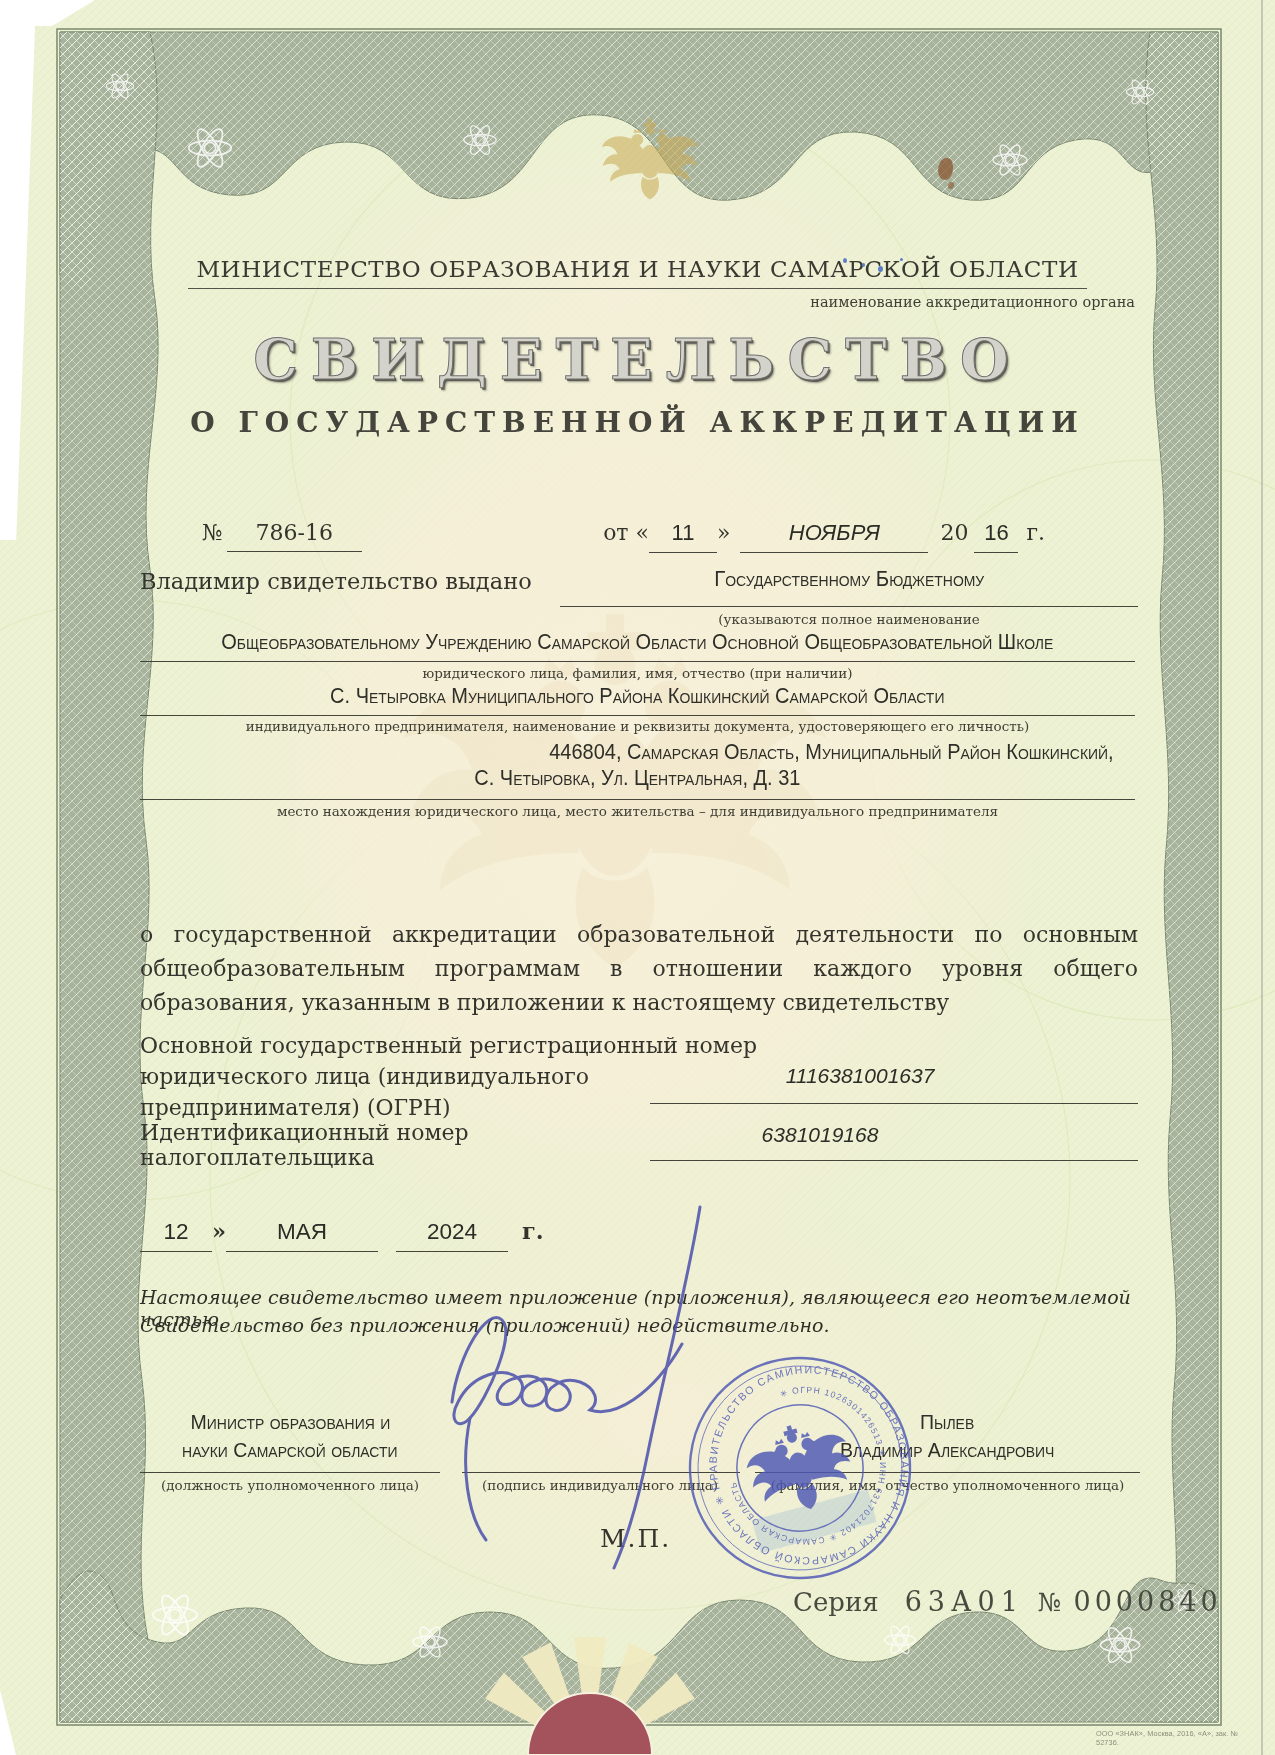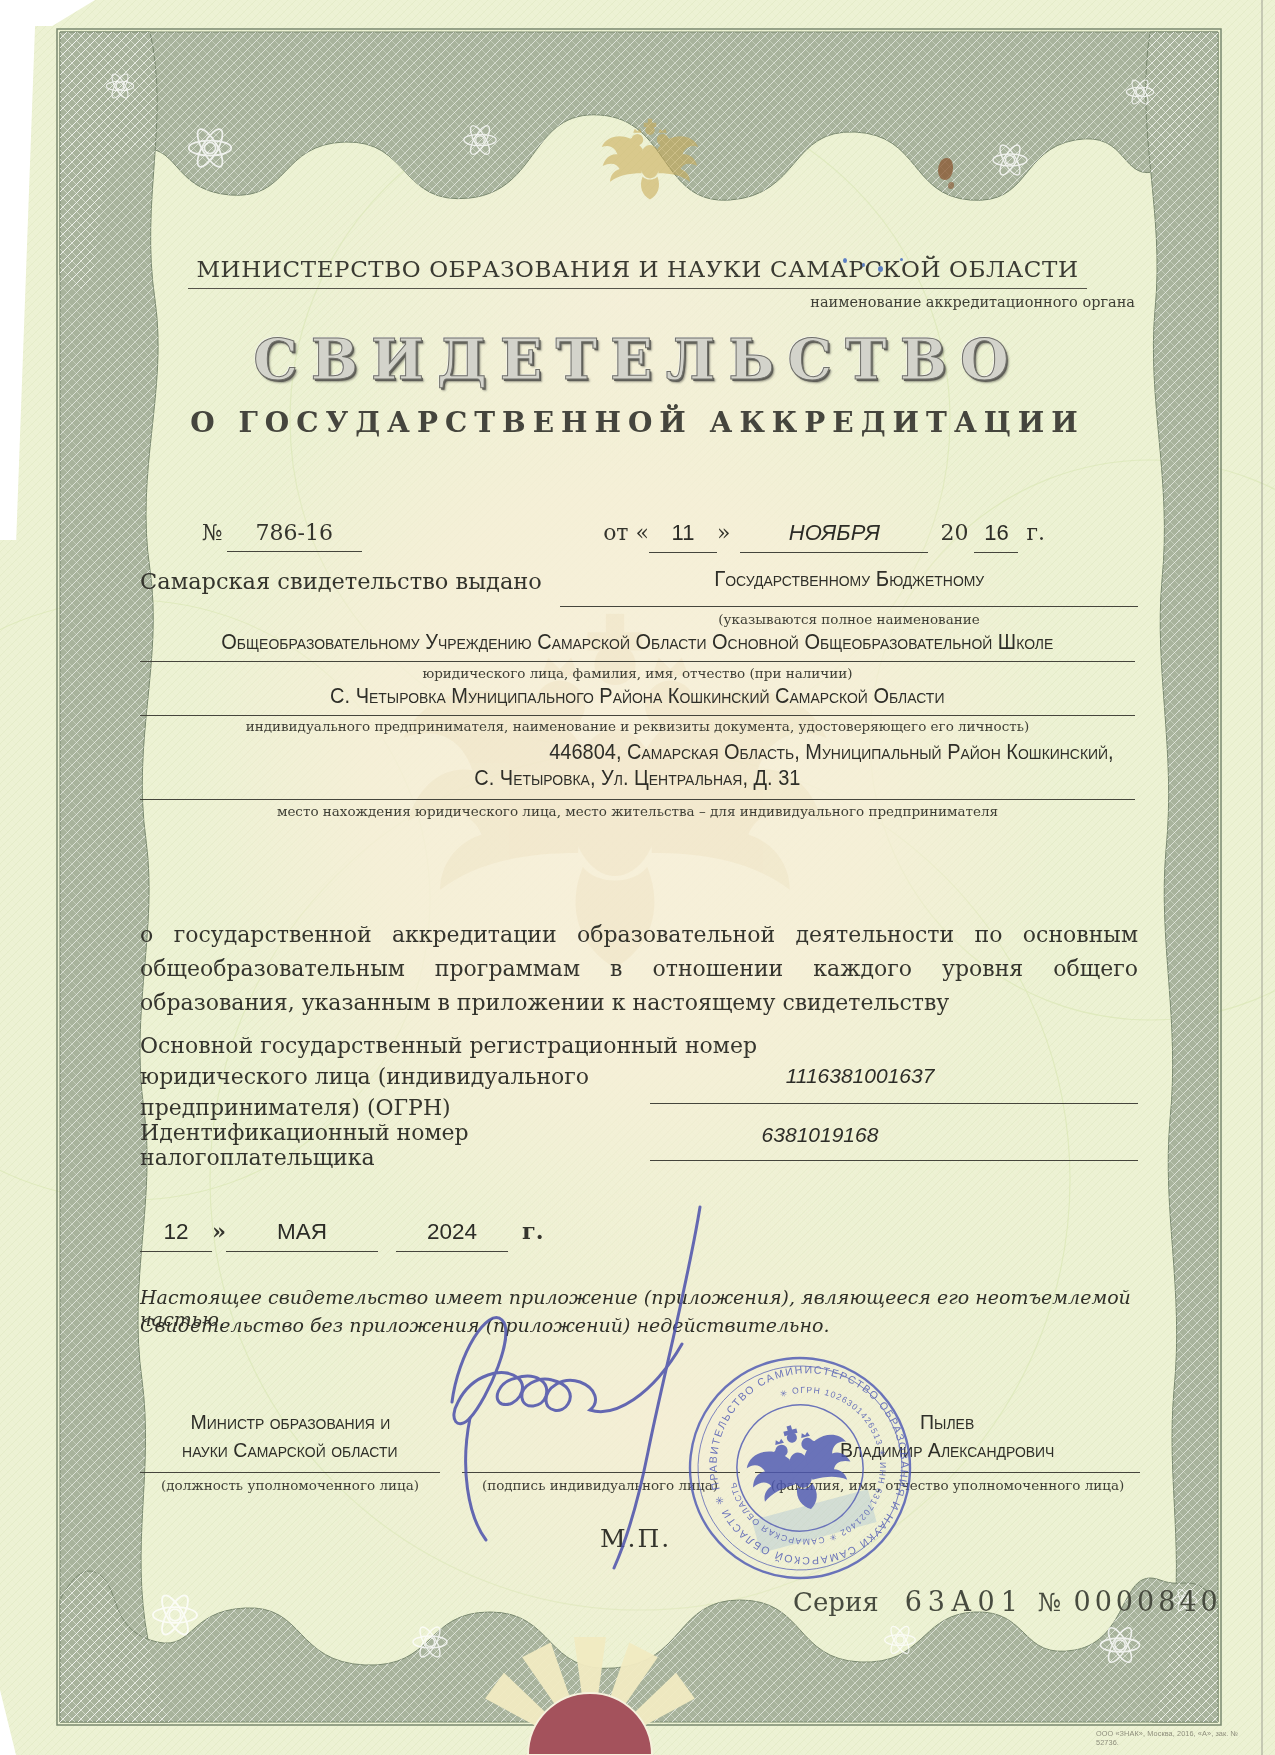--- a/index.html
+++ b/index.html
@@ -171,7 +171,7 @@
       </span>
     </div>
 
-    <div class="abs ser" style="left:140px;top:568px;font-size:22.5px">Самарская свидетельство выдано</div>
+    <div class="abs ser" style="left:140px;top:568px;font-size:22.5px">Владимир свидетельство выдано</div>
 
     <div class="fline" style="left:560px;top:566px;width:578px;height:40px">
       <span class="sc" style="font-size:22px">Государственному Бюджетному</span>

